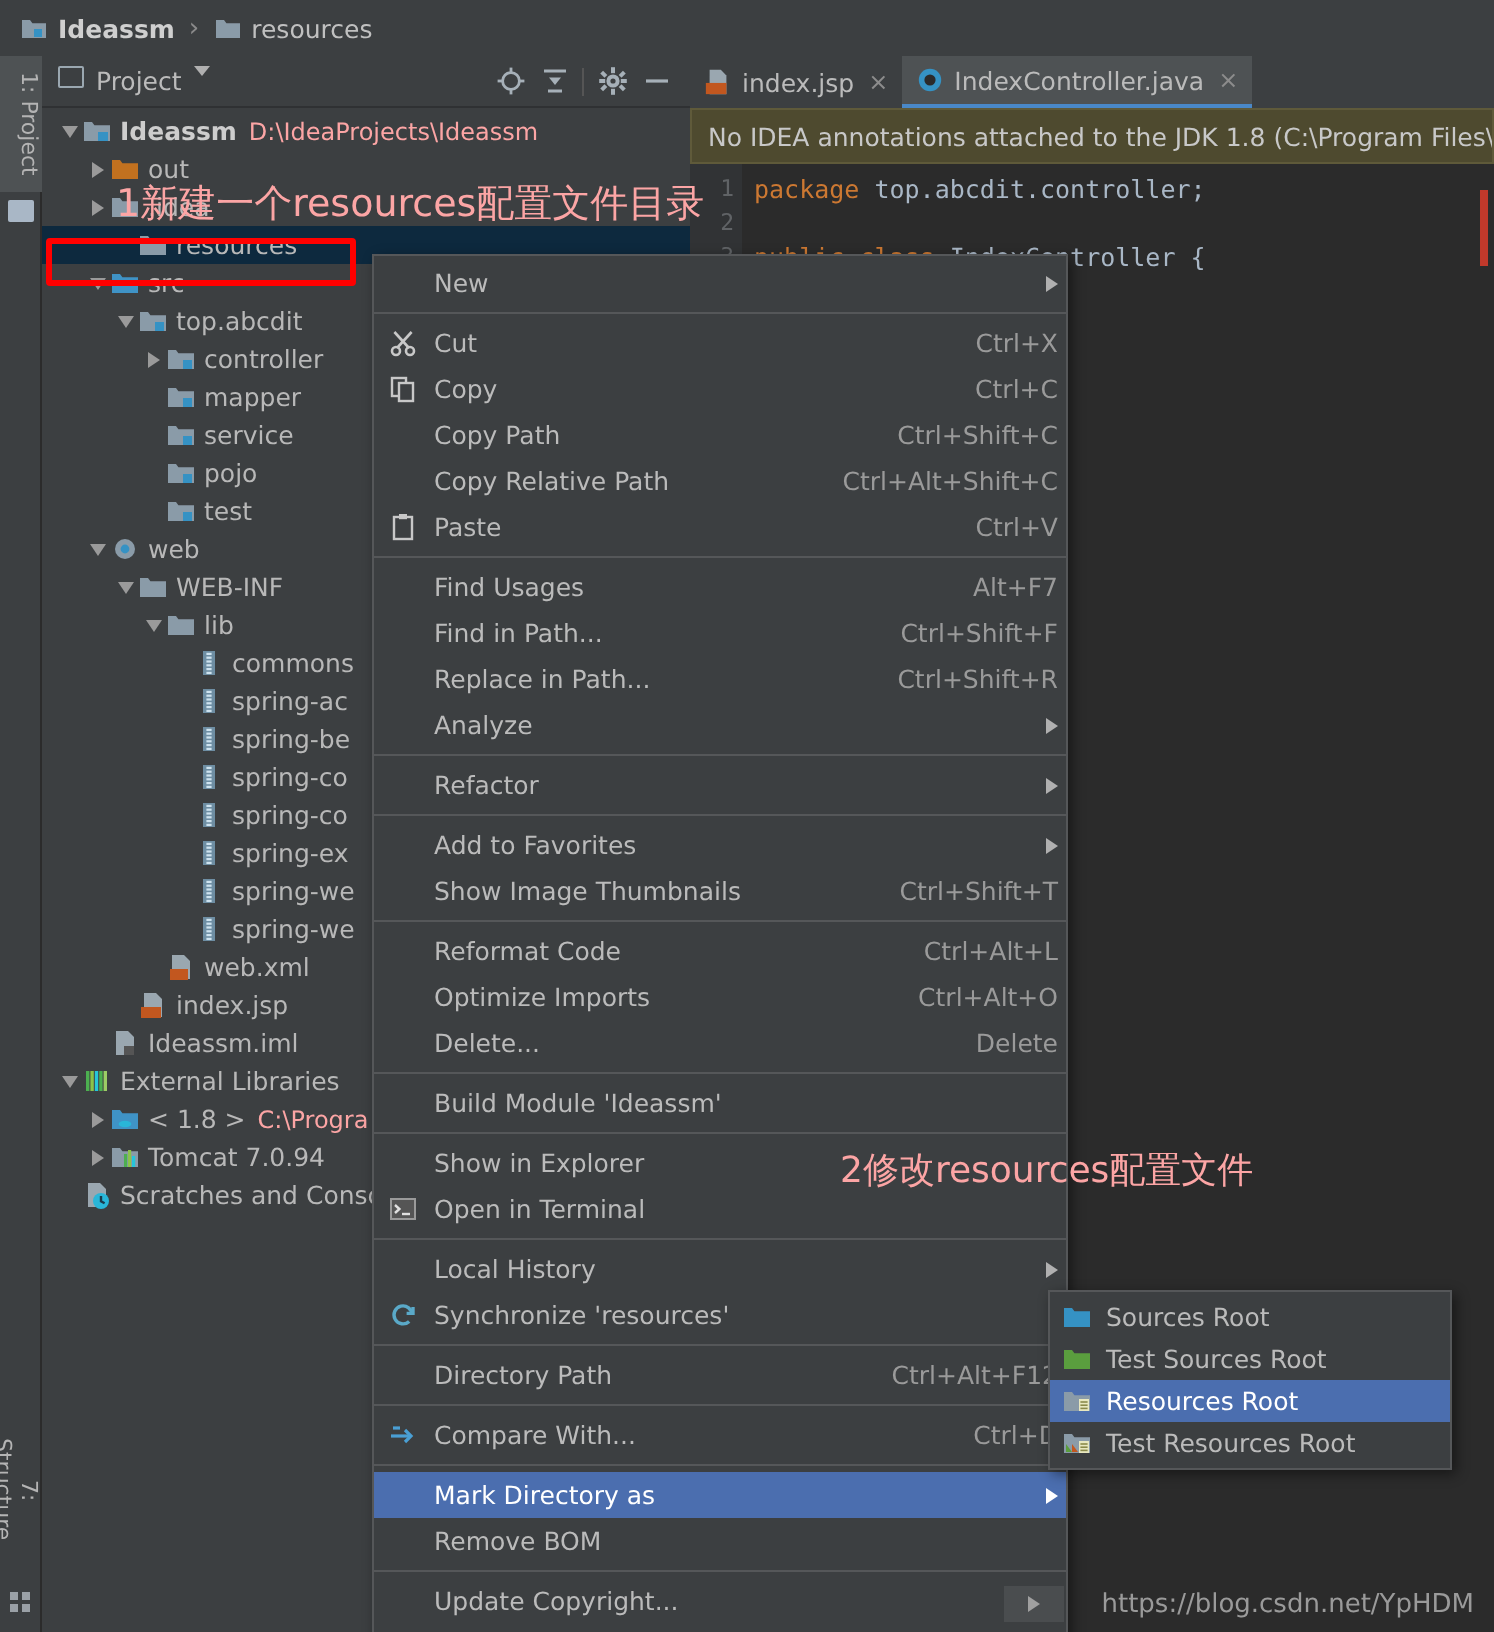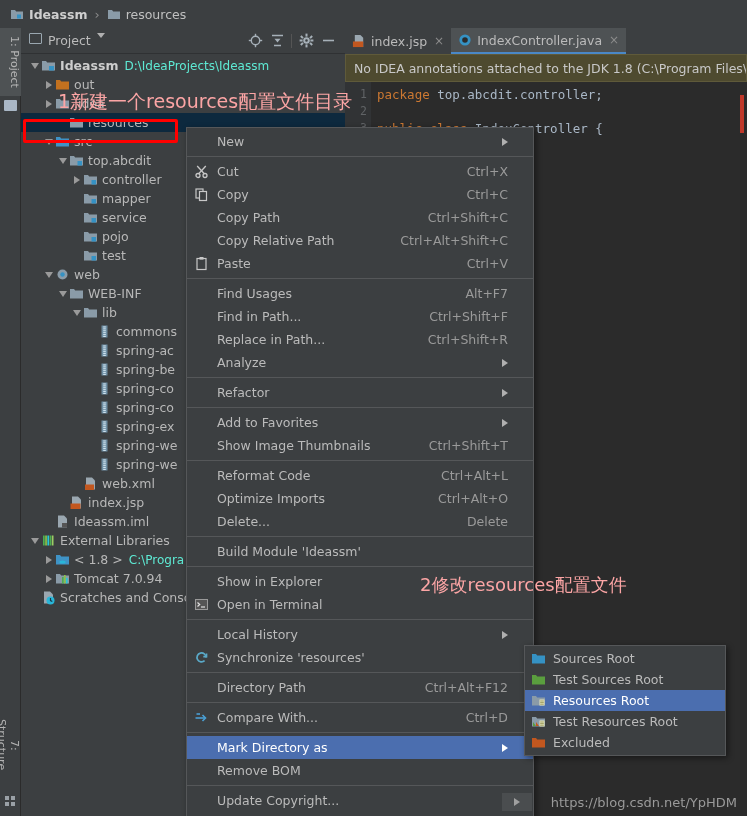--- a/index.html
+++ b/index.html
@@ -88,7 +88,7 @@
   .row .ico { width: 15px; height: 15px; margin-right: 4px; flex: none; }
   .row .lbl { color: #b8b8b8; }
   .row .lbl.bold { font-weight: bold; color: #cdcdcd; }
-  .row .sub { color: #5eead4; margin-left: 6px; font-size: 12px; }
+  .row .sub { color: #fca5a5; margin-left: 6px; font-size: 12px; }
 
   
   .editor {

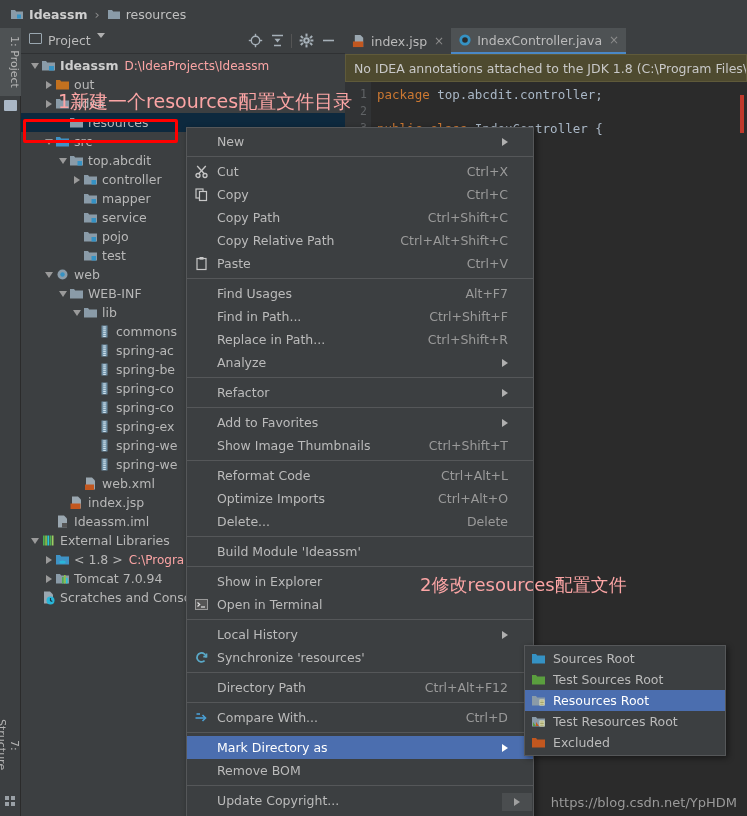--- a/index.html
+++ b/index.html
@@ -133,7 +133,7 @@
   }
   .mi {
     position: relative; height: 23px; display: flex; align-items: center;
-    font-size: 12.5px; color: #bbbbbb; padding-left: 30px; padding-right: 25px;
+    font-size: 12.5px; color: #bbbbbb; padding-left: 30px; padding-right: 4px;
   }
   .mi.hl { background: #4b6eaf; color: #ffffff; }
   .mi .milabel { flex: none; }

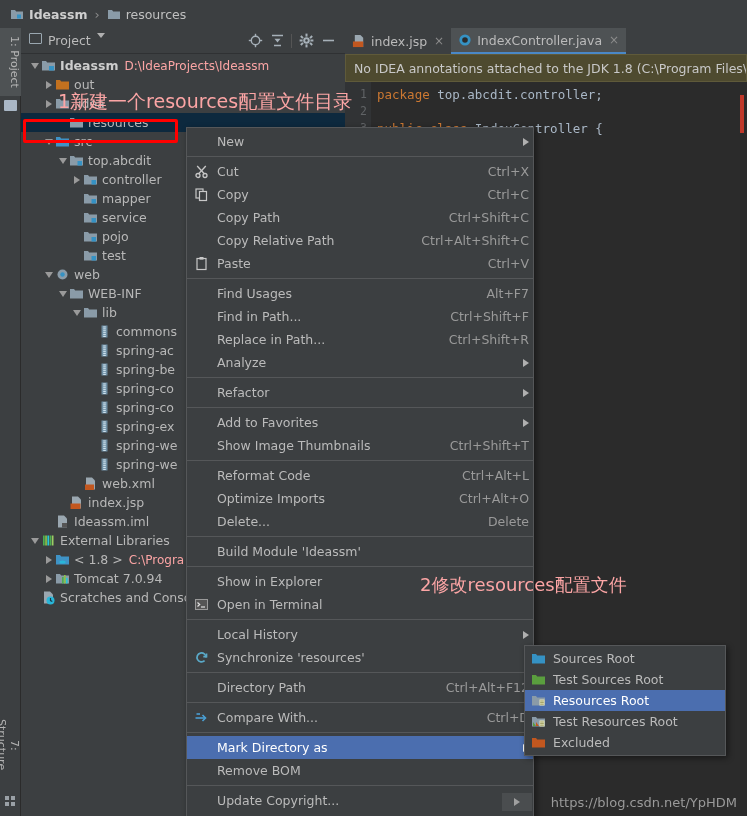--- a/index.html
+++ b/index.html
@@ -891,14 +891,6 @@
         </span>
         <span>Test Resources Root</span>
       </div>
-      <div class="smi">
-        <span class="smicon">
-          <svg width="15" height="15" viewBox="0 0 15 15" class="ic">
-            <path d="M1 3h4l1.2 1.6H14V12.5H1z" fill="#c2571f"></path>
-          </svg>
-        </span>
-        <span>Excluded</span>
-      </div>
     </div>
 
   <div class="redbox"></div>

